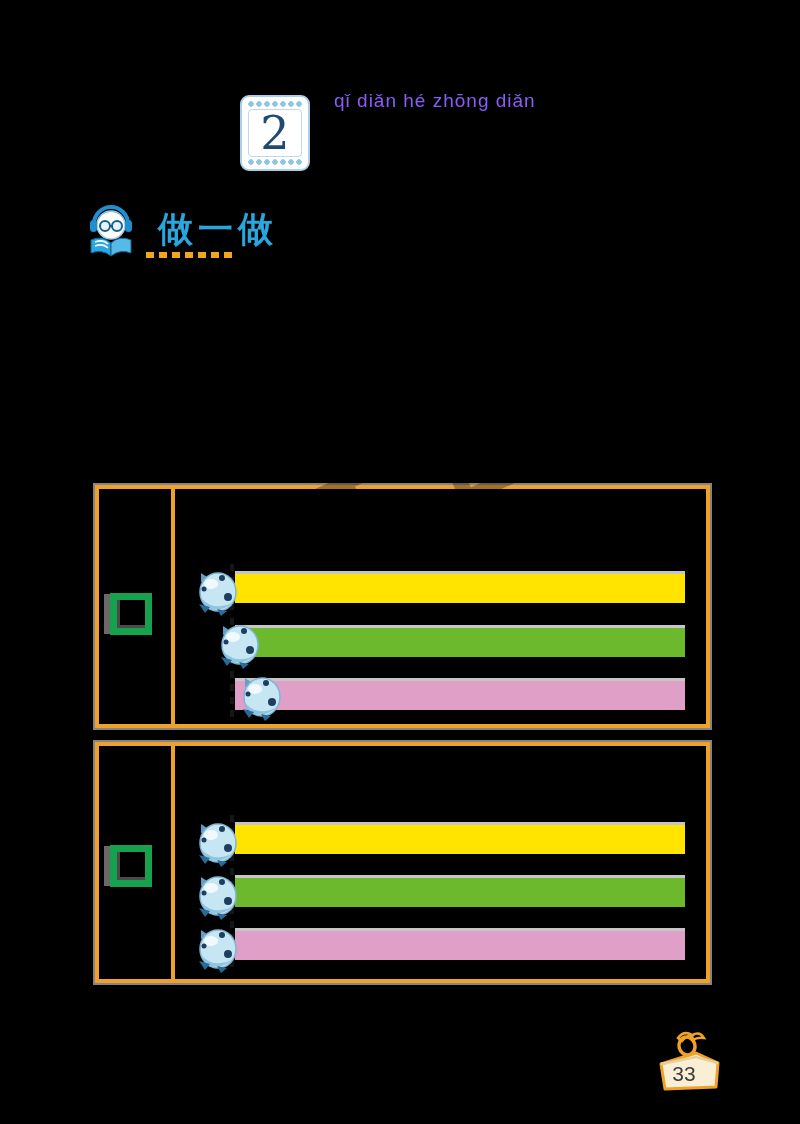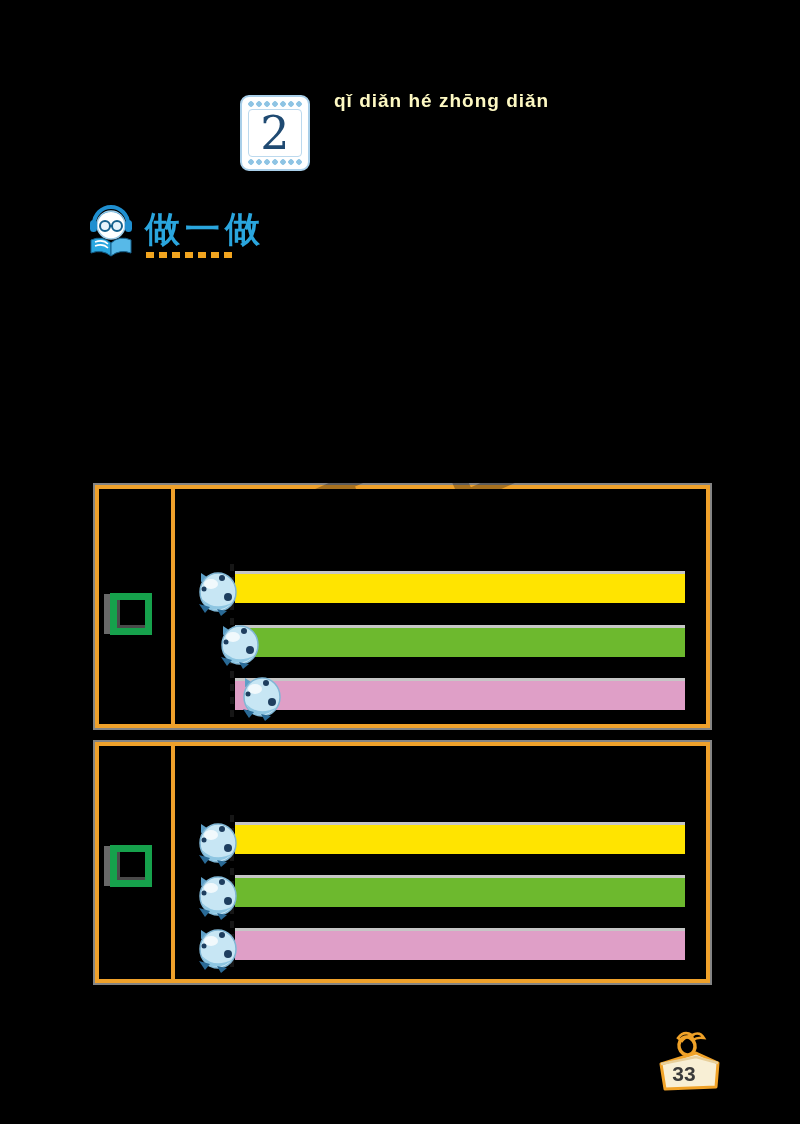--- a/index.html
+++ b/index.html
@@ -29,7 +29,7 @@
   }
   .pinyin{
     position:absolute;left:334px;top:90px;
-    font-size:19px;font-weight:bold;color:#fef9c3;letter-spacing:1px;
+    font-size:19px;font-weight:normal;color:#8b5cf6;letter-spacing:1px;
   }
   .page-title{
     position:absolute;left:330px;top:110px;

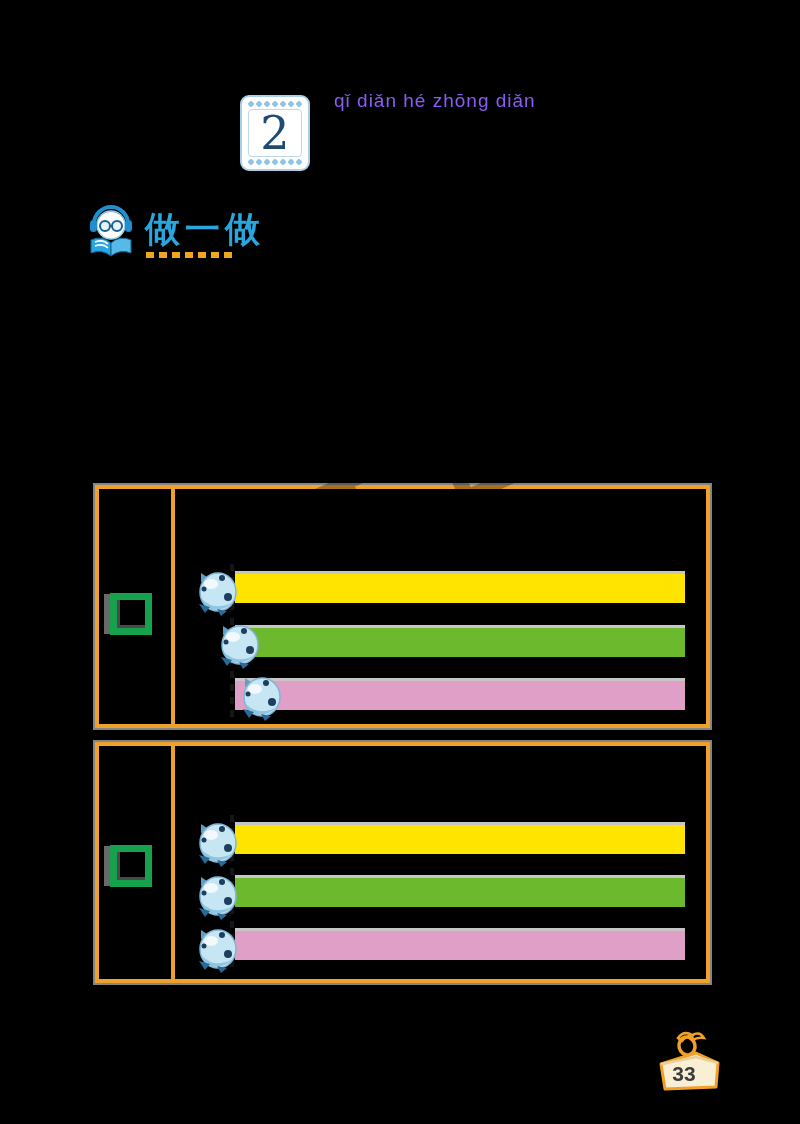--- a/index.html
+++ b/index.html
@@ -38,7 +38,7 @@
   
   .section-icon{position:absolute;left:82px;top:200px;width:58px;height:58px;}
   .section-label{
-    position:absolute;left:145px;top:206px;
+    position:absolute;left:158px;top:206px;
     font-size:35px;font-weight:bold;color:#2aa6de;letter-spacing:5px;white-space:nowrap;
   }
   .section-underline{

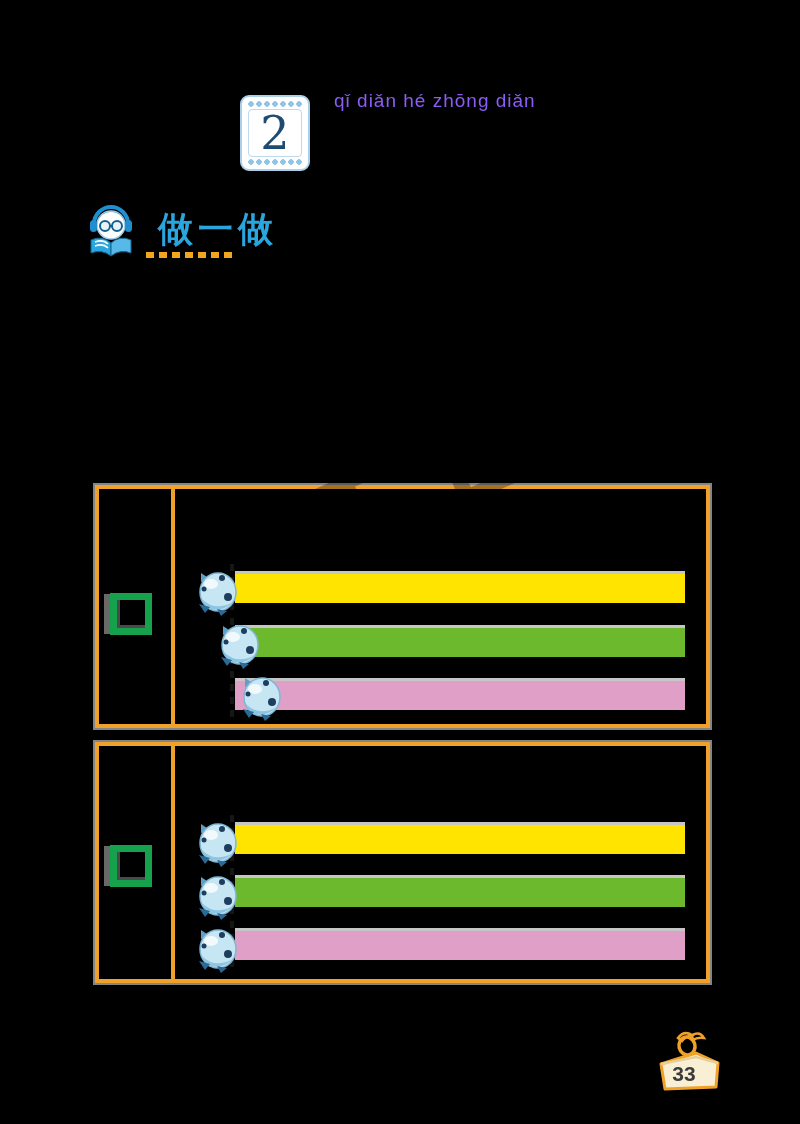--- a/index.html
+++ b/index.html
@@ -91,7 +91,7 @@
   .page-tag{position:absolute;left:648px;top:1028px;width:84px;height:72px;}
   .page-number{
     position:absolute;left:660px;top:1062px;width:48px;text-align:center;
-    font-size:21px;font-weight:bold;color:#3b3b3b;
+    font-size:21px;font-weight:normal;color:#3b3b3b;
   }
 </style>
 </head>

